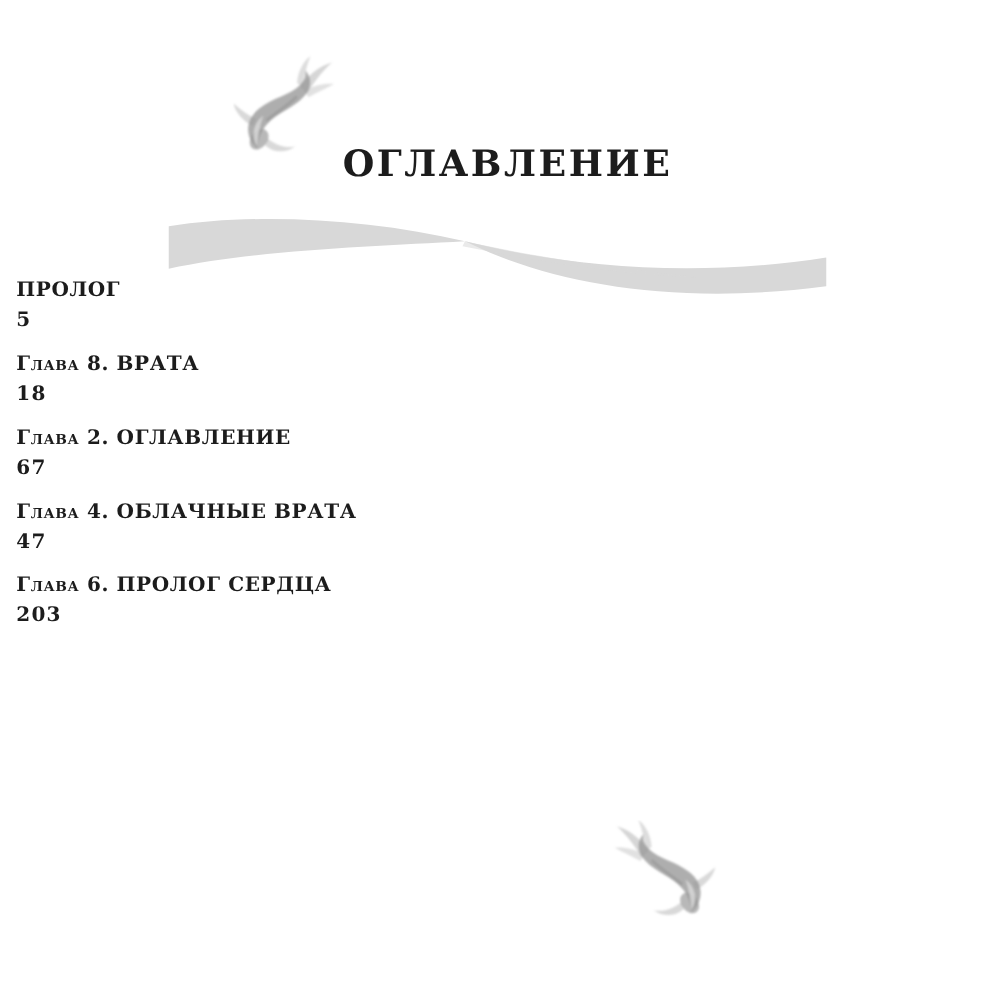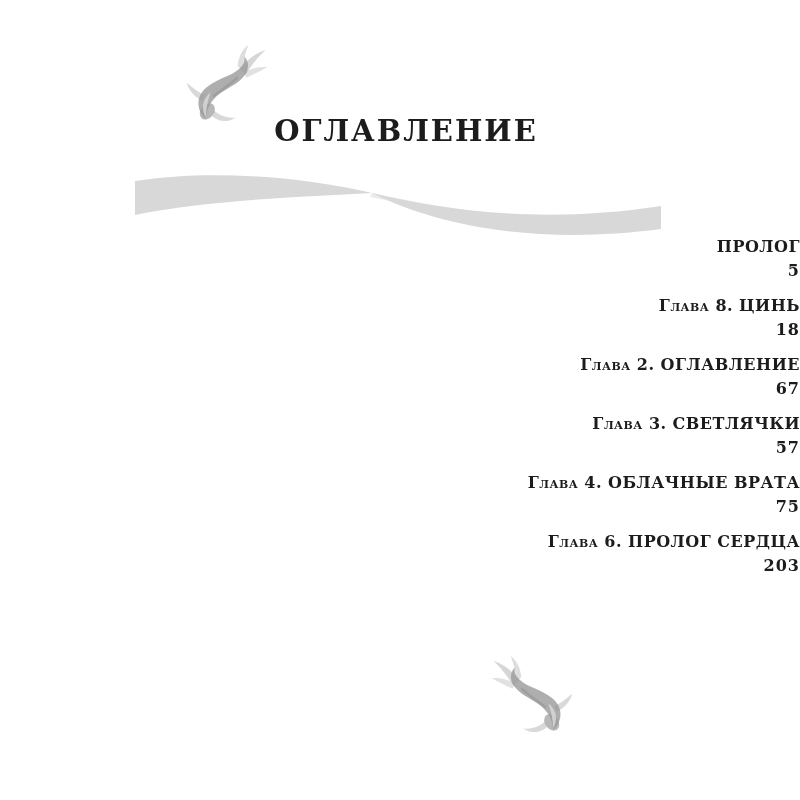--- a/index.html
+++ b/index.html
@@ -18,7 +18,7 @@
     text-align:center;font-size:29px;line-height:34px;font-weight:bold;
     letter-spacing:2px;color:#1c1c1c;
   }
-  .toc{position:absolute;top:220px;left:1px;right:0;text-align:right;margin-top:15px;}
+  .toc{position:absolute;top:220px;left:1px;right:0;text-align:left;}
   .entry{margin-bottom:11px;}
   .entry-title{font-size:16px;line-height:24px;font-weight:bold;letter-spacing:0.5px;}
   .prefix{font-variant:small-caps;font-weight:bold;}

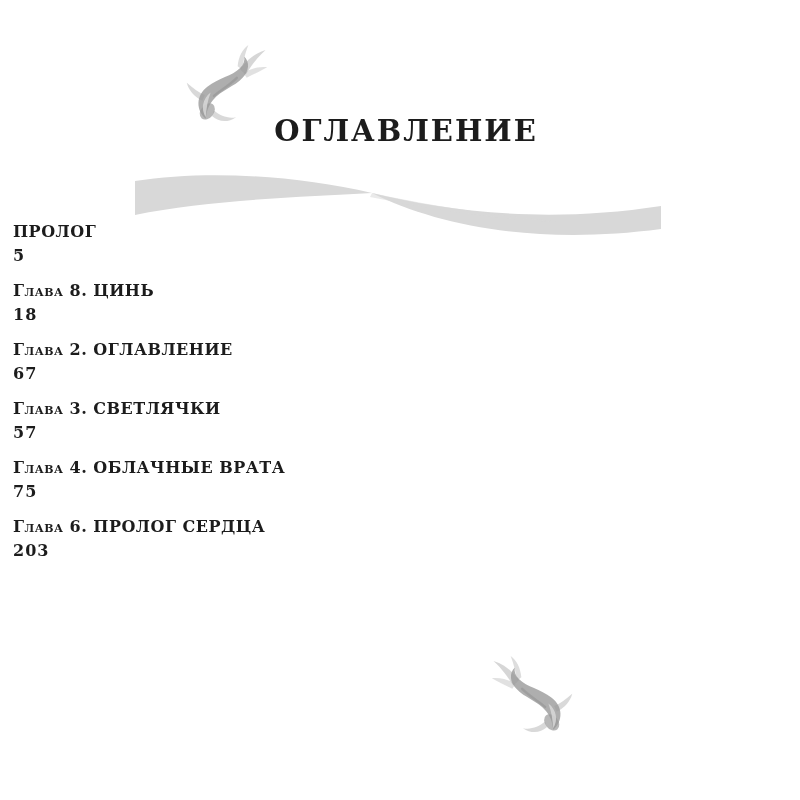--- a/index.html
+++ b/index.html
@@ -81,7 +81,7 @@
 
       <div class="entry">
         <div class="entry-title">
-          <span class="prefix">Глава 8.</span><span>ЦИНЬ</span>
+          <span class="prefix">Глава 8.</span><span>ВРАТА</span>
         </div>
         <div class="entry-page">18</div>
       </div>

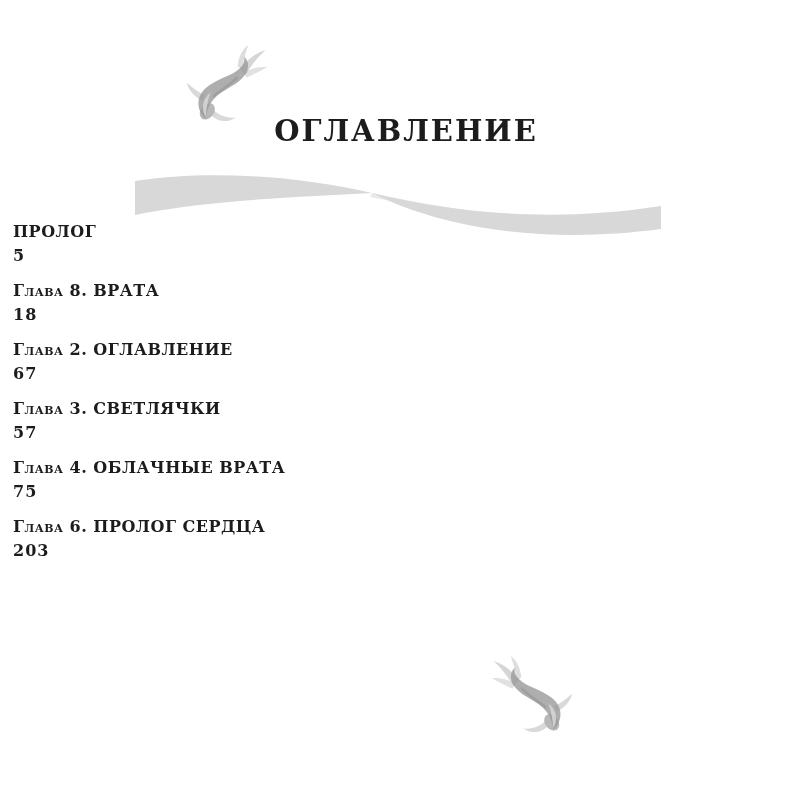--- a/index.html
+++ b/index.html
@@ -93,12 +93,6 @@
         <div class="entry-page">67</div>
       </div>
 
-      <div class="entry">
-        <div class="entry-title">
-          <span class="prefix">Глава 3.</span><span>СВЕТЛЯЧКИ</span>
-        </div>
-        <div class="entry-page">57</div>
-      </div>
 
       <div class="entry">
         <div class="entry-title">

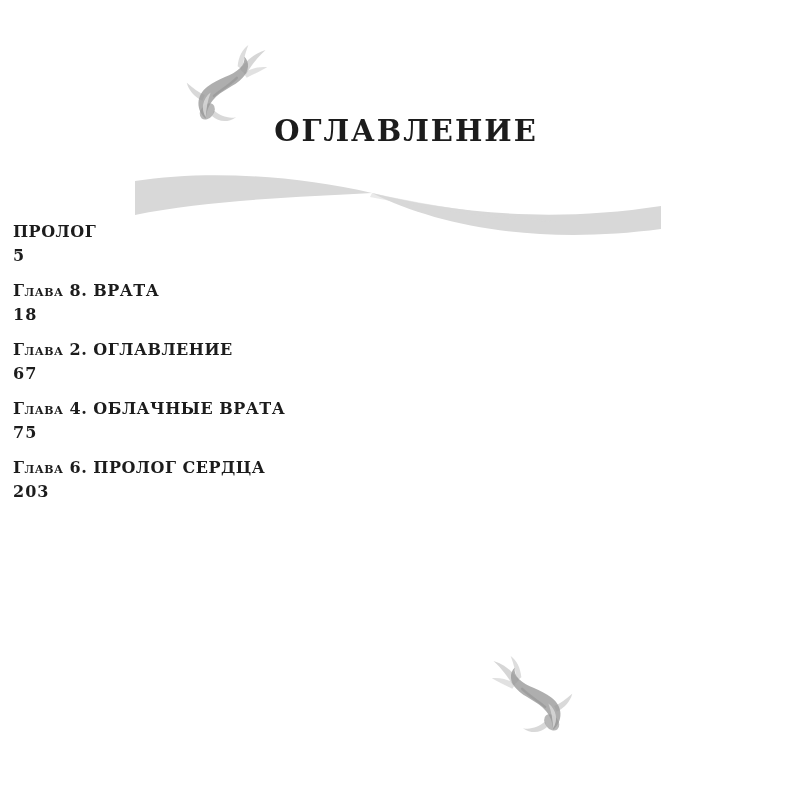--- a/index.html
+++ b/index.html
@@ -98,7 +98,7 @@
         <div class="entry-title">
           <span class="prefix">Глава 4.</span><span>ОБЛАЧНЫЕ ВРАТА</span>
         </div>
-        <div class="entry-page">75</div>
+        <div class="entry-page">47</div>
       </div>
 
 

